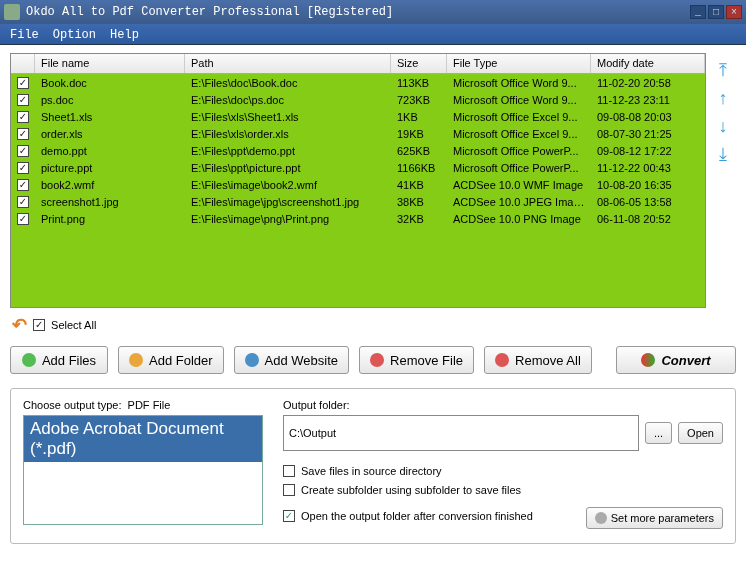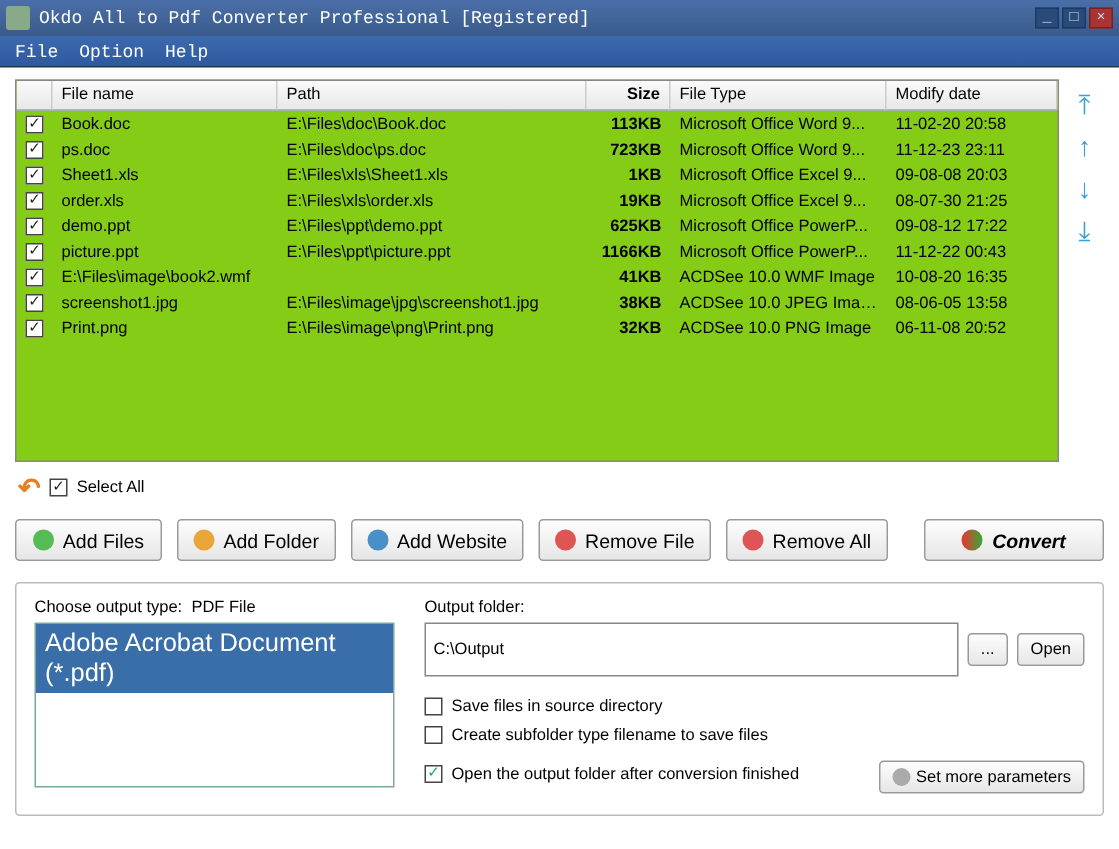--- a/index.html
+++ b/index.html
@@ -19,7 +19,7 @@
 .col-chk { width: 24px; flex: none; }
 .col-name { width: 150px; flex: none; }
 .col-path { flex: 1; }
-.col-size { width: 56px; text-align: right; flex: none; font-weight: bold; }
+.col-size { width: 56px; flex: none; }
 .col-type { width: 144px; flex: none; }
 .col-date { width: 114px; flex: none; }
 .filelist-body { font-size: 11px; }

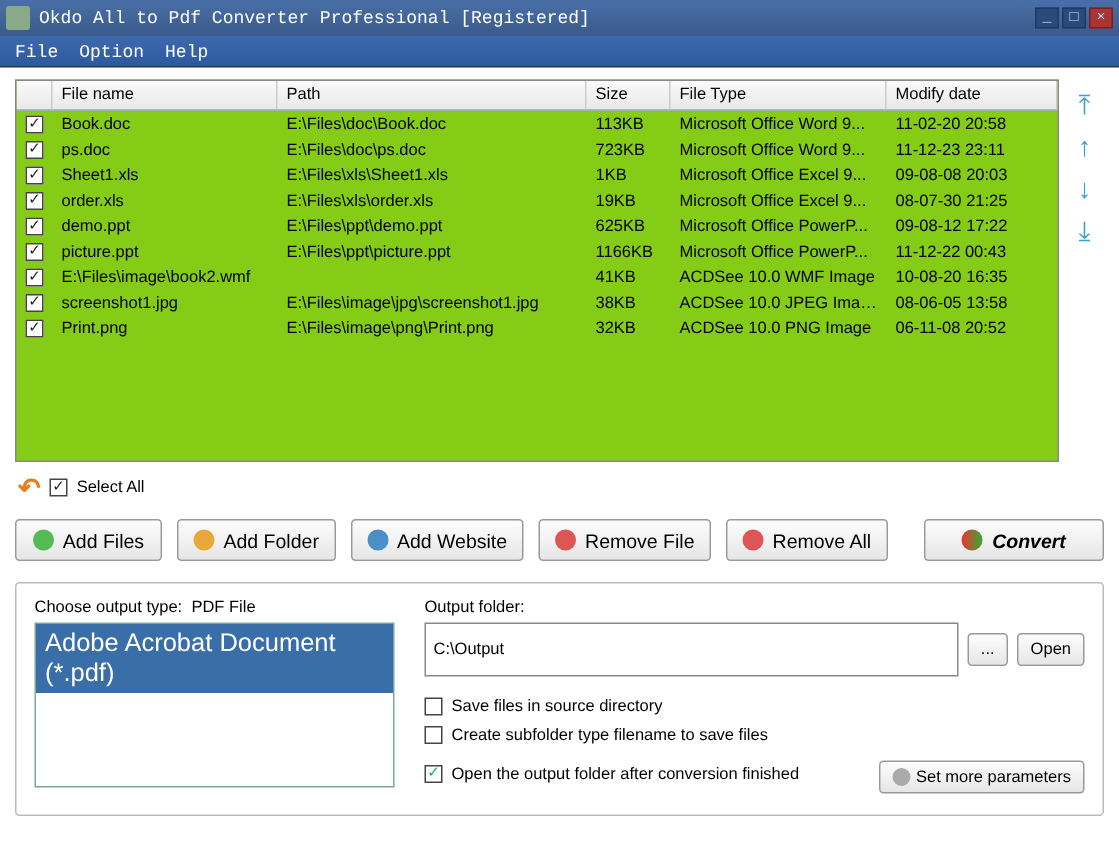--- a/index.html
+++ b/index.html
@@ -147,6 +147,7 @@
             <div class="cell col-chk">
               <span class="chk">✓</span>
             </div>
+            <div class="cell col-name">book2.wmf</div>
             <div class="cell col-path">E:\Files\image\book2.wmf</div>
             <div class="cell col-size">41KB</div>
             <div class="cell col-type">ACDSee 10.0 WMF Image</div>

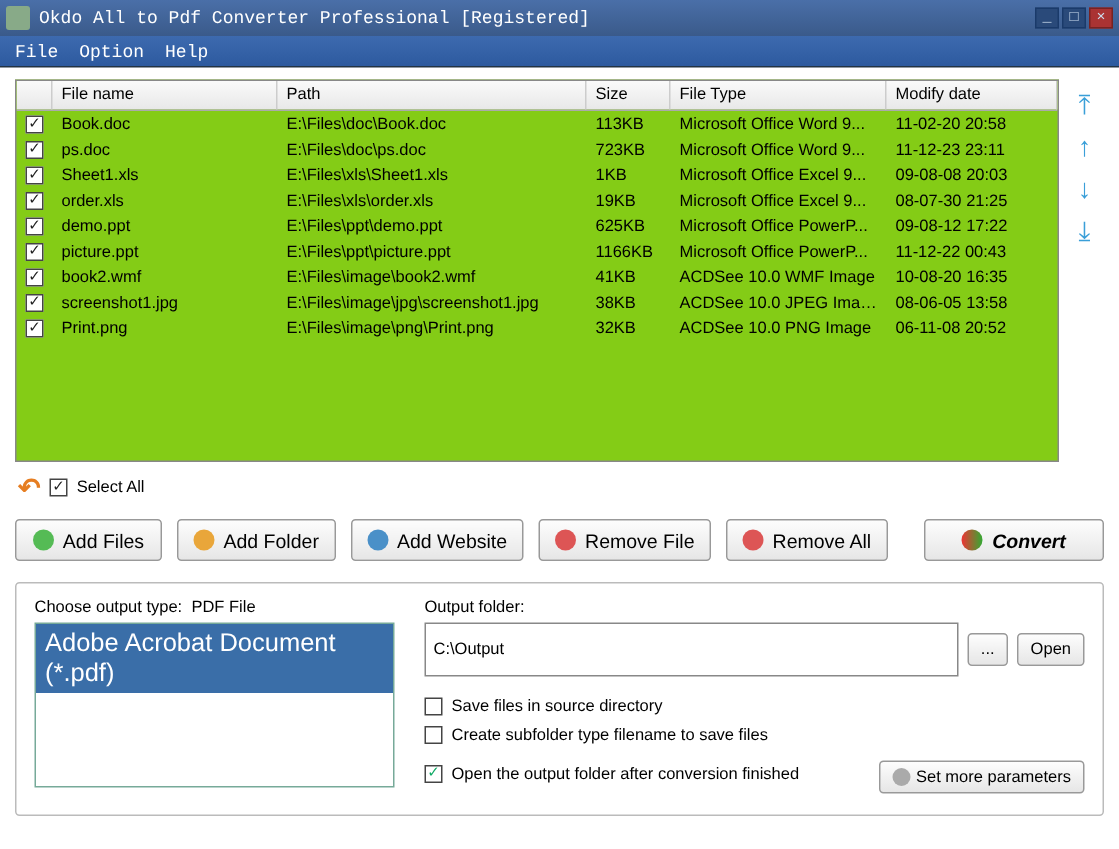--- a/index.html
+++ b/index.html
@@ -241,7 +241,7 @@
           </div>
         <div class="opt-row">
             <span class="chk"></span>
-            <span>Create subfolder type filename to save files</span>
+            <span>Create subfolder using subfolder to save files</span>
           </div>
         <div class="opt-row" style="justify-content:space-between;">
           <div style="display:flex;align-items:center;gap:6px;">

